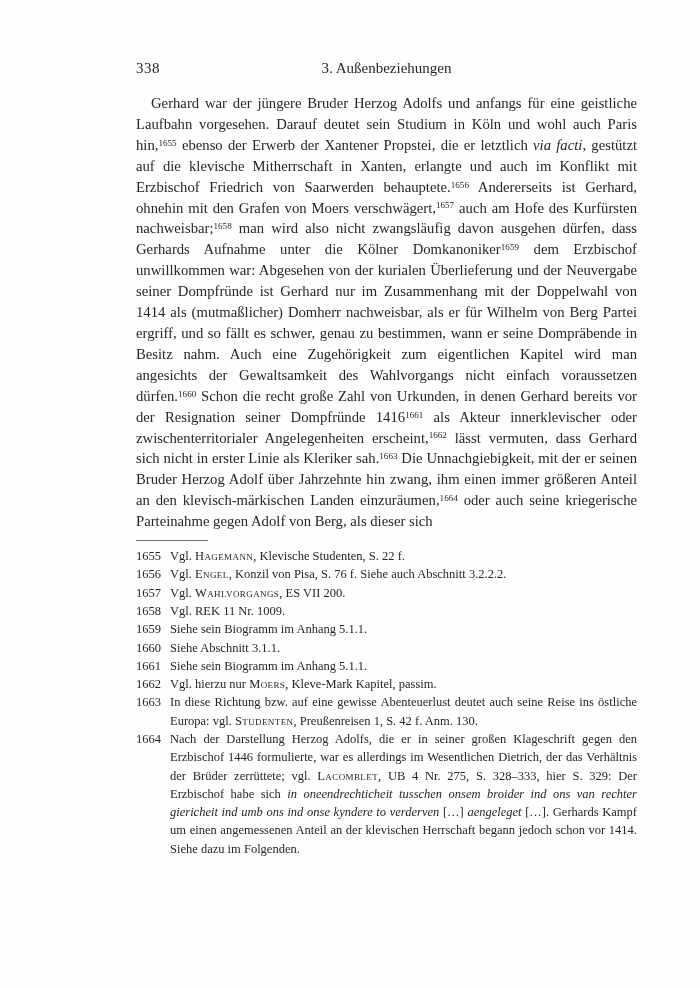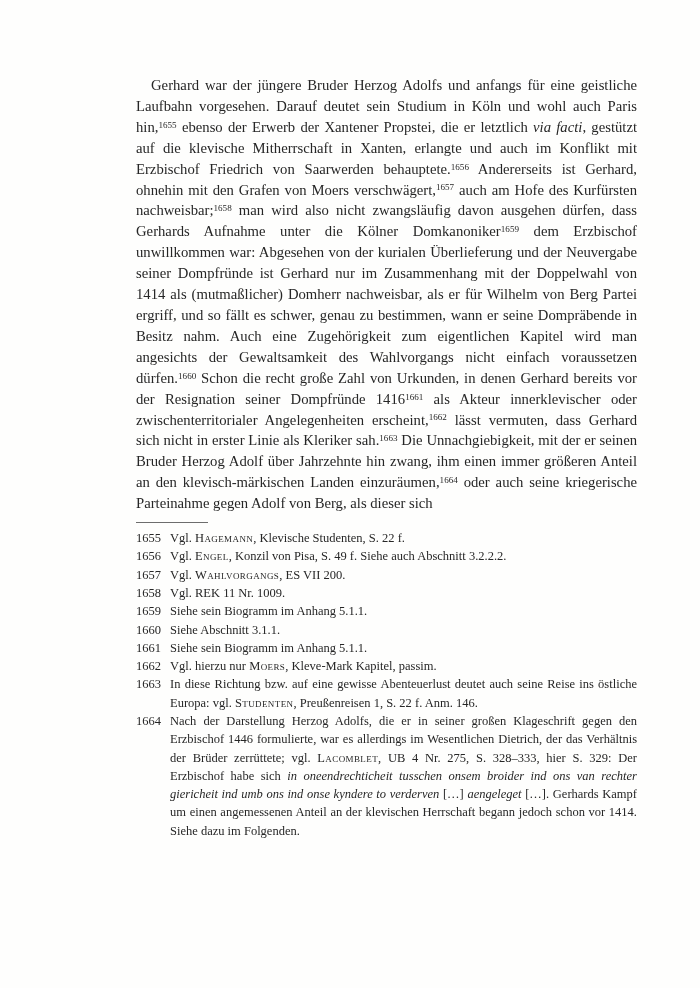--- a/index.html
+++ b/index.html
@@ -73,6 +73,10 @@
 <div class="page">
   <div class="content">
 
+    <div class="header-row">
+      <span class="pagenum">338</span>
+      <span class="running-header">3. Außenbeziehungen</span>
+    </div>
 
     <div class="body-paragraph"><span class="seg-normal">Gerhard war der jüngere Bruder Herzog Adolfs und anfangs für eine geistliche Laufbahn vorgesehen. Darauf deutet sein Studium in Köln und wohl auch Paris hin,</span><span class="seg-sup">1655</span><span class="seg-normal"> ebenso der Erwerb der Xantener Propstei, die er letztlich </span><span class="seg-italic">via facti</span><span class="seg-normal">, gestützt auf die klevische Mitherrschaft in Xanten, erlangte und auch im Konflikt mit Erzbischof Friedrich von Saarwerden behauptete.</span><span class="seg-sup">1656</span><span class="seg-normal"> Andererseits ist Gerhard, ohnehin mit den Grafen von Moers verschwägert,</span><span class="seg-sup">1657</span><span class="seg-normal"> auch am Hofe des Kurfürsten nachweisbar;</span><span class="seg-sup">1658</span><span class="seg-normal"> man wird also nicht zwangsläufig davon ausgehen dürfen, dass Gerhards Aufnahme unter die Kölner Domkanoniker</span><span class="seg-sup">1659</span><span class="seg-normal"> dem Erzbischof unwillkommen war: Abgesehen von der kurialen Überlieferung und der Neuvergabe seiner Dompfründe ist Gerhard nur im Zusammenhang mit der Doppelwahl von 1414 als (mutmaßlicher) Domherr nachweisbar, als er für Wilhelm von Berg Partei ergriff, und so fällt es schwer, genau zu bestimmen, wann er seine Dompräbende in Besitz nahm. Auch eine Zugehörigkeit zum eigentlichen Kapitel wird man angesichts der Gewaltsamkeit des Wahlvorgangs nicht einfach voraussetzen dürfen.</span><span class="seg-sup">1660</span><span class="seg-normal"> Schon die recht große Zahl von Urkunden, in denen Gerhard bereits vor der Resignation seiner Dompfründe 1416</span><span class="seg-sup">1661</span><span class="seg-normal"> als Akteur innerklevischer oder zwischenterritorialer Angelegenheiten erscheint,</span><span class="seg-sup">1662</span><span class="seg-normal"> lässt vermuten, dass Gerhard sich nicht in erster Linie als Kleriker sah.</span><span class="seg-sup">1663</span><span class="seg-normal"> Die Unnachgiebigkeit, mit der er seinen Bruder Herzog Adolf über Jahrzehnte hin zwang, ihm einen immer größeren Anteil an den klevisch-märkischen Landen einzuräumen,</span><span class="seg-sup">1664</span><span class="seg-normal"> oder auch seine kriegerische Parteinahme gegen Adolf von Berg, als dieser sich</span></div>
 

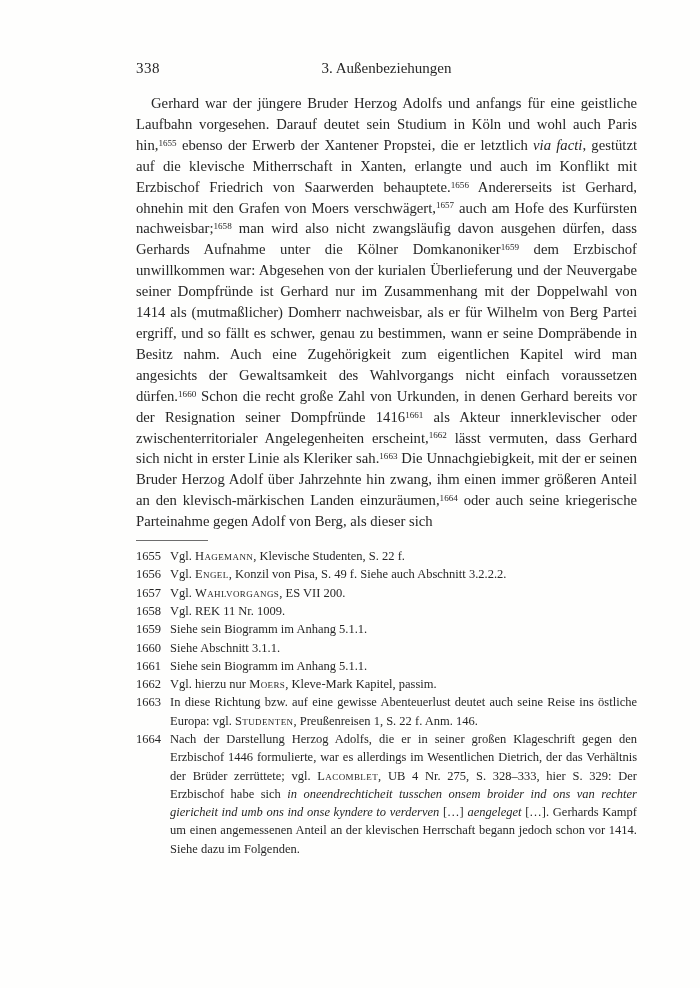--- a/index.html
+++ b/index.html
@@ -89,7 +89,7 @@
         </div>
         <div class="footnote">
           <div class="fn-num">1656</div>
-          <div class="fn-text"><span class="seg-normal">Vgl. </span><span class="seg-smallcaps">Engel</span><span class="seg-normal">, Konzil von Pisa, S. 49 f. Siehe auch Abschnitt 3.2.2.2.</span></div>
+          <div class="fn-text"><span class="seg-normal">Vgl. </span><span class="seg-smallcaps">Engel</span><span class="seg-normal">, Konzil von Pisa, S. 76 f. Siehe auch Abschnitt 3.2.2.2.</span></div>
         </div>
         <div class="footnote">
           <div class="fn-num">1657</div>

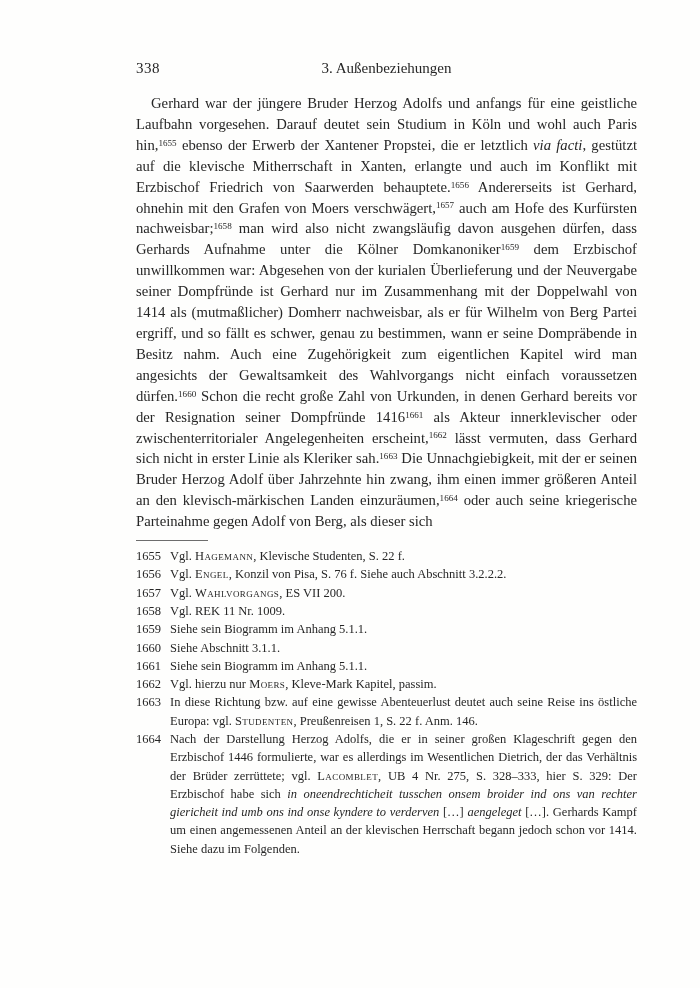--- a/index.html
+++ b/index.html
@@ -117,7 +117,7 @@
         </div>
         <div class="footnote">
           <div class="fn-num">1663</div>
-          <div class="fn-text"><span class="seg-normal">In diese Richtung bzw. auf eine gewisse Abenteuerlust deutet auch seine Reise ins östliche Europa: vgl. </span><span class="seg-smallcaps">Studenten</span><span class="seg-normal">, Preußenreisen 1, S. 22 f. Anm. 146.</span></div>
+          <div class="fn-text"><span class="seg-normal">In diese Richtung bzw. auf eine gewisse Abenteuerlust deutet auch seine Reise ins östliche Europa: vgl. </span><span class="seg-smallcaps">Studenten</span><span class="seg-normal">, Preußenreisen 1, S. 42 f. Anm. 130.</span></div>
         </div>
         <div class="footnote">
           <div class="fn-num">1664</div>

